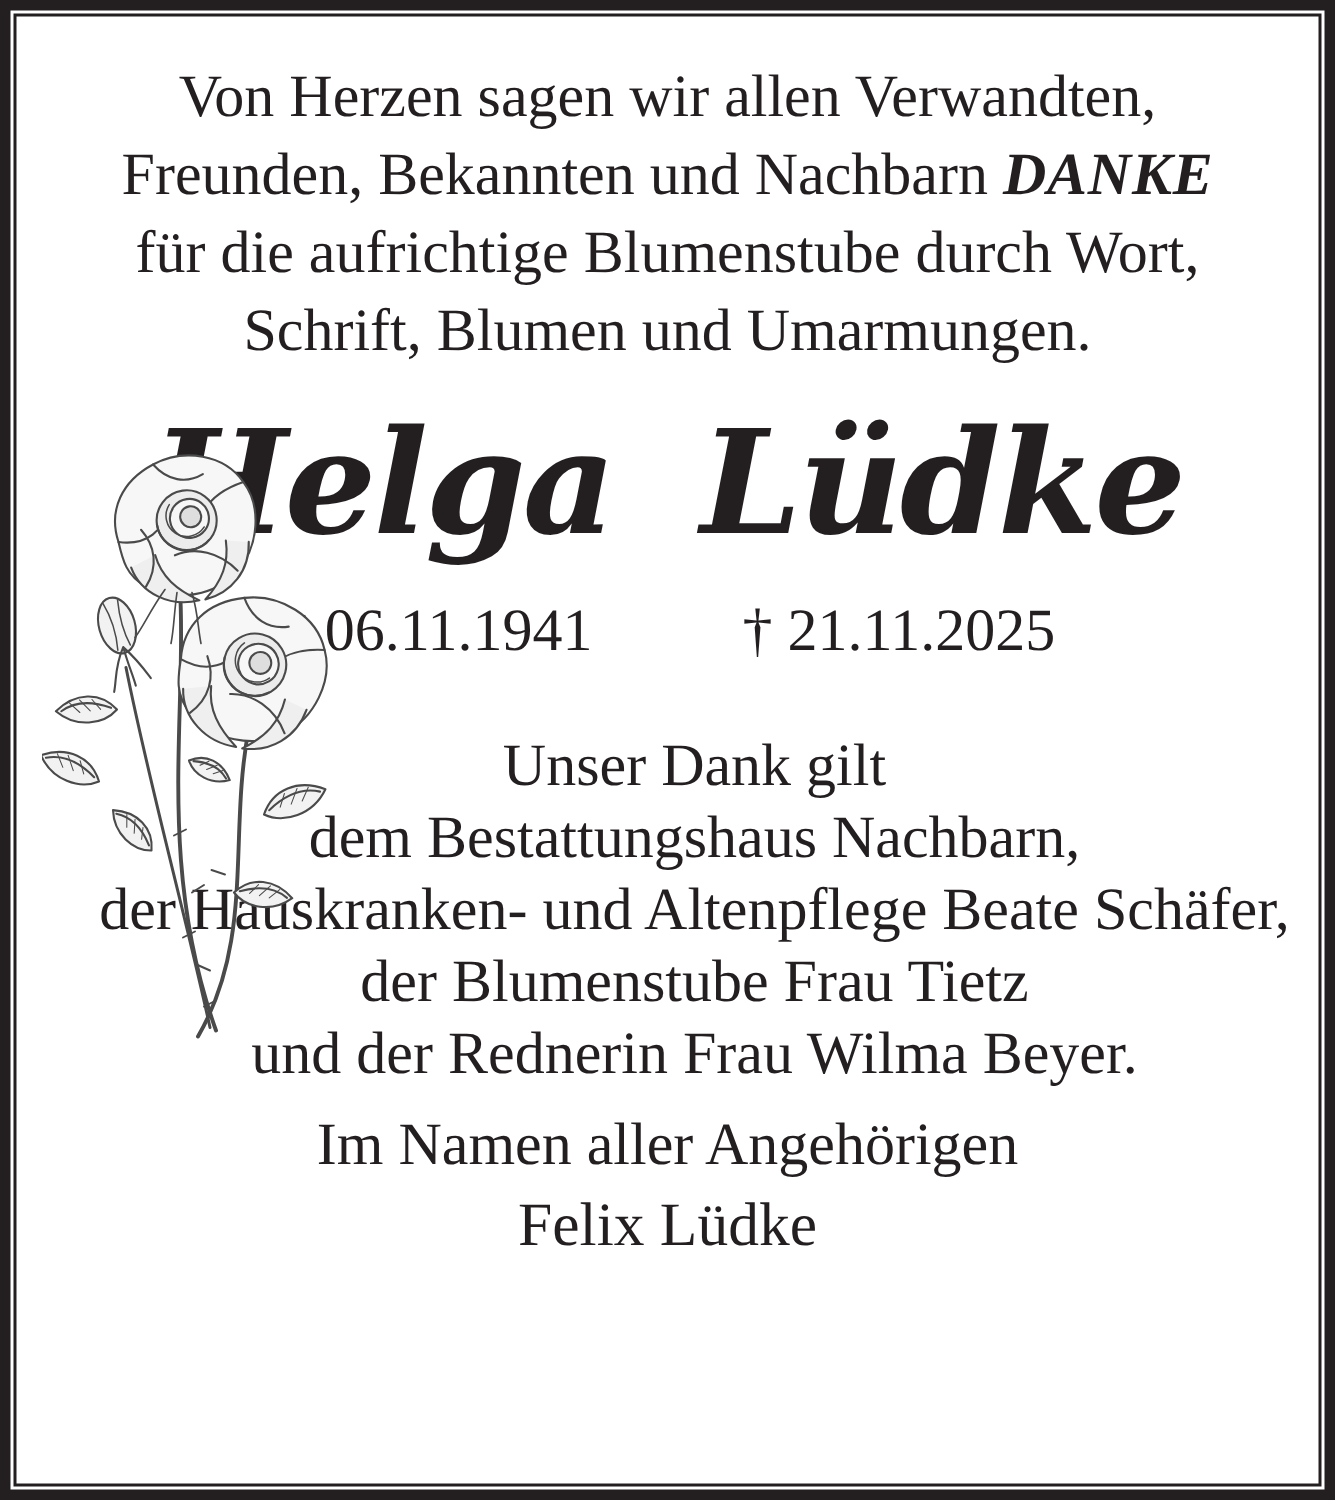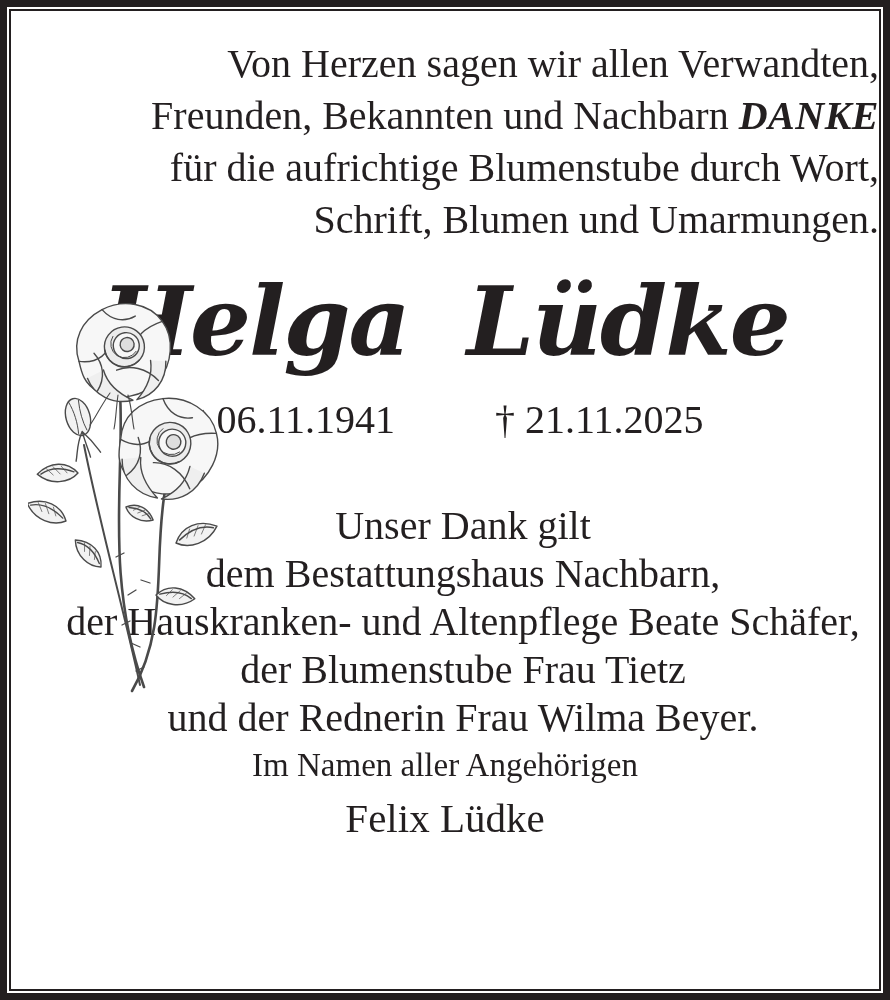--- a/index.html
+++ b/index.html
@@ -8,7 +8,7 @@
   .frame-inner{position:absolute;inset:9px;border:2px solid var(--ink,#231f20);box-sizing:border-box;}
   .content{position:absolute;inset:11px;text-align:center;}
   .quote{margin-top:34px;font-style:italic;font-size:37px;line-height:45px;letter-spacing:.5px;}
-  .opening{margin-top:27px;font-size:40px;line-height:52px;text-align:right;}
+  .opening{margin-top:27px;font-size:40px;line-height:52px;}
   .emphasis{font-weight:600;letter-spacing:.5px;font-style:italic;}
   .name-row{margin-top:6px;display:flex;justify-content:center;align-items:baseline;gap:58px;
     font-family:"DejaVu Serif","Liberation Serif",serif;font-style:italic;font-weight:600;

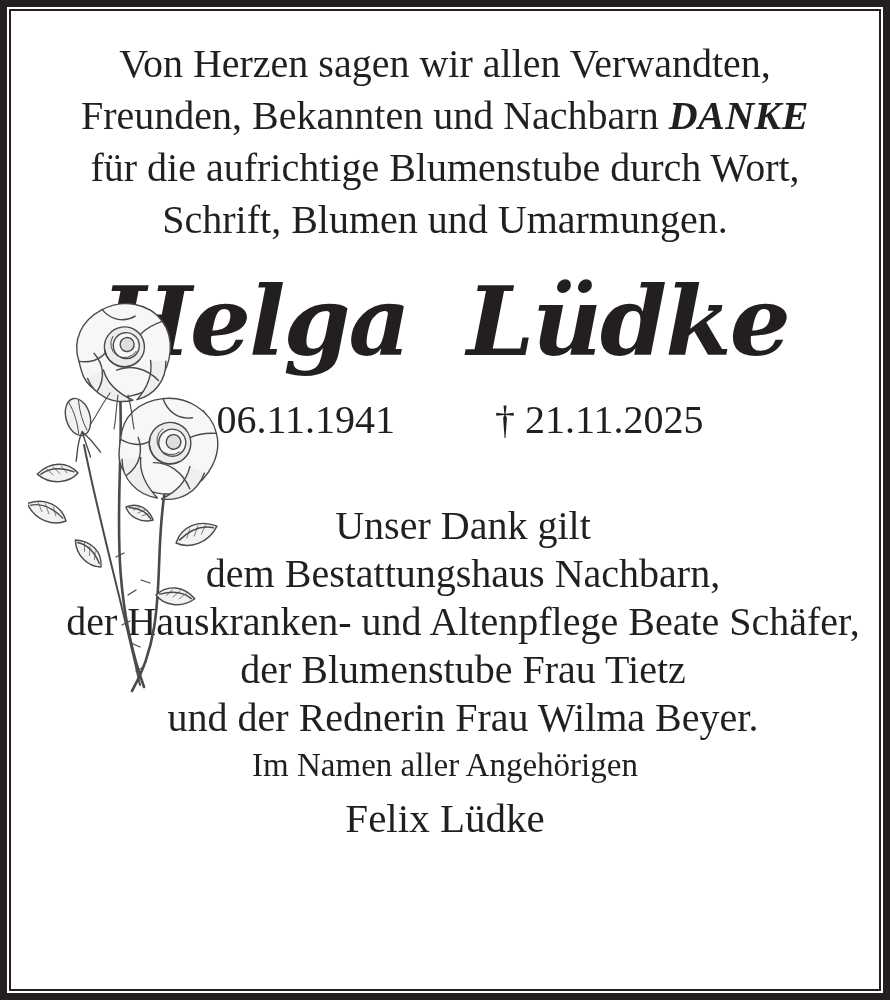--- a/index.html
+++ b/index.html
@@ -14,7 +14,7 @@
     font-family:"DejaVu Serif","Liberation Serif",serif;font-style:italic;font-weight:600;
     font-size:96px;line-height:140px;letter-spacing:-2px;}
   .dates-row{margin-top:4px;display:flex;justify-content:center;gap:100px;font-size:40px;line-height:48px;}
-  .acknowledgement{margin-top:58px;font-size:40px;line-height:48px;padding-left:36px;}
+  .acknowledgement{margin-top:42px;font-size:40px;line-height:48px;padding-left:36px;}
   .on-behalf{font-size:33px;line-height:46px;}
   .signer{margin-top:6px;font-size:41px;line-height:48px;font-weight:normal;}
   .rose{position:absolute;left:28px;top:295px;width:192px;height:400px;pointer-events:none;}

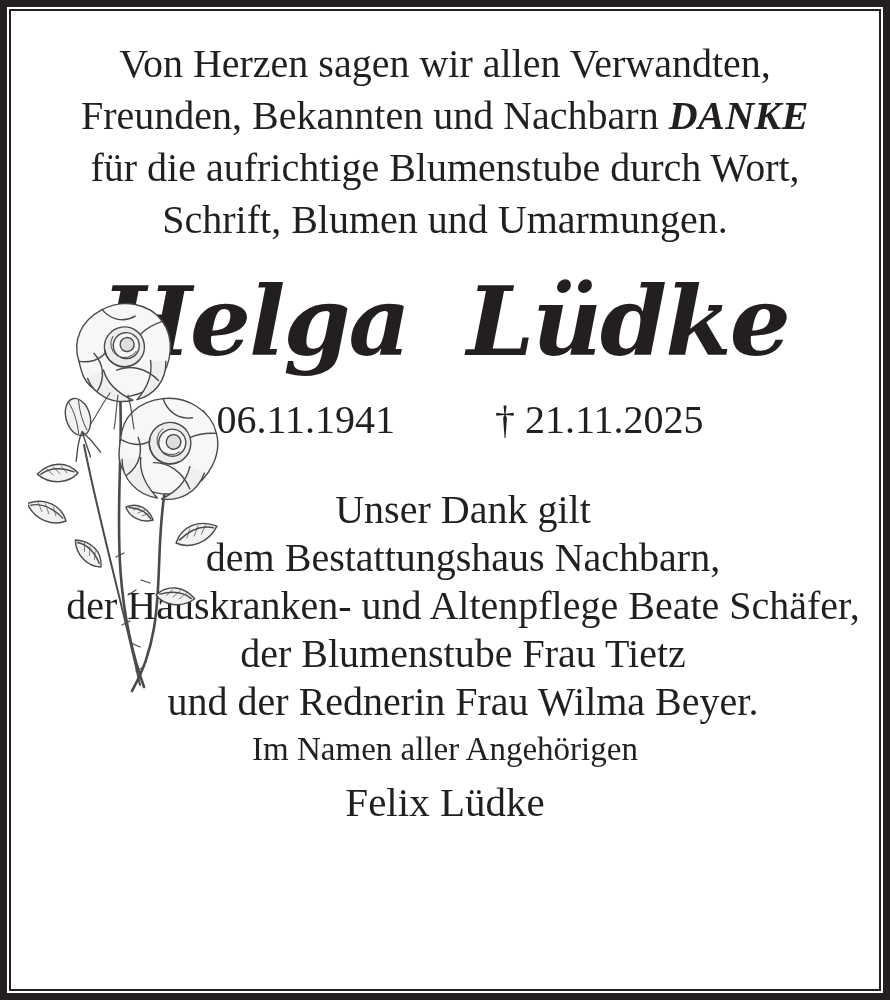--- a/index.html
+++ b/index.html
@@ -15,7 +15,7 @@
     font-size:96px;line-height:140px;letter-spacing:-2px;}
   .dates-row{margin-top:4px;display:flex;justify-content:center;gap:100px;font-size:40px;line-height:48px;}
   .acknowledgement{margin-top:42px;font-size:40px;line-height:48px;padding-left:36px;}
-  .on-behalf{font-size:33px;line-height:46px;}
+  .on-behalf{margin-top:14px;font-size:40px;line-height:46px;}
   .signer{margin-top:6px;font-size:41px;line-height:48px;font-weight:normal;}
   .rose{position:absolute;left:28px;top:295px;width:192px;height:400px;pointer-events:none;}
   .rose *{vector-effect:non-scaling-stroke;}

